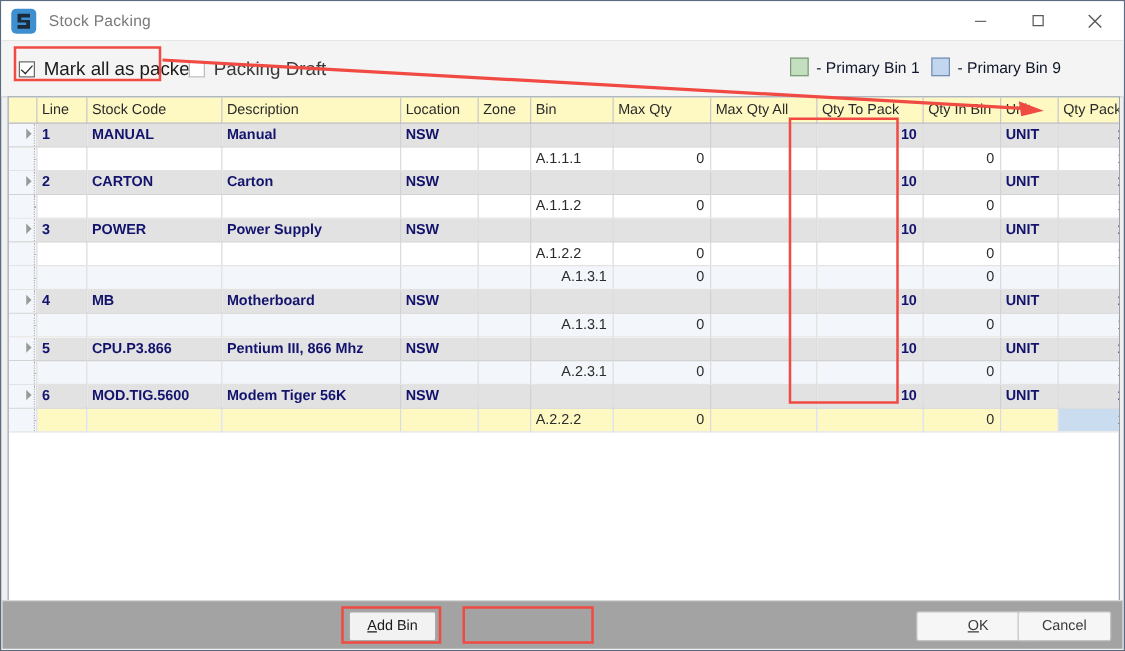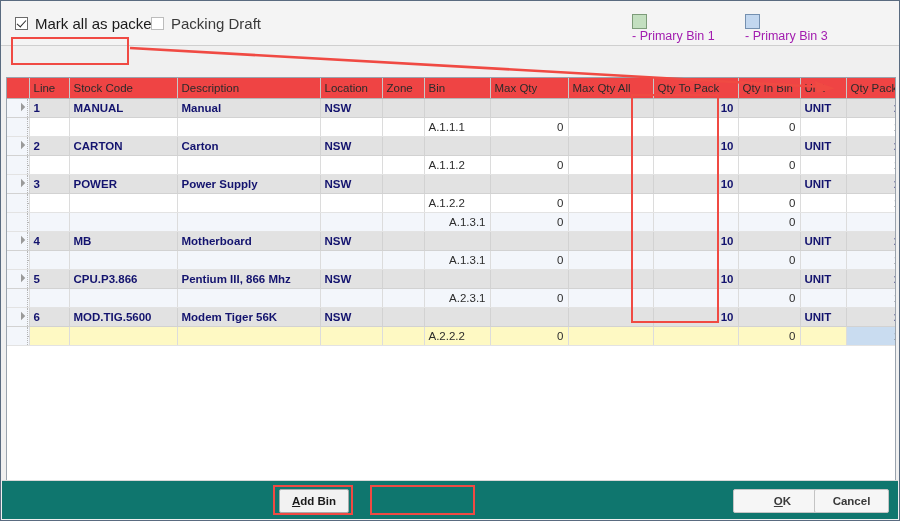--- a/index.html
+++ b/index.html
@@ -239,6 +239,32 @@
 
 <div id="app">
 
+  <div class="titlebar">
+    <div class="app-icon">
+      <svg class="glyph" viewBox="0 0 12 14">
+        <path d="M1 1 H11 V4 H4 V6 H11 V13 H1 V10 H8 V8 H1 Z" fill="#1b2b3a"></path>
+      </svg>
+    </div>
+    <div class="title-text">Stock Packing</div>
+    <div class="winbtns">
+      <div class="winbtn">
+        <svg width="11" height="11" viewBox="0 0 11 11">
+            <line x1="1" y1="6" x2="10" y2="6" stroke="#6b6b6b" stroke-width="1"></line>
+          </svg>
+      </div>
+      <div class="winbtn">
+        <svg width="11" height="11" viewBox="0 0 11 11">
+            <rect x="1.5" y="1.5" width="8" height="8" fill="none" stroke="#5a5a5a" stroke-width="1"></rect>
+          </svg>
+      </div>
+      <div class="winbtn">
+        <svg width="12" height="12" viewBox="0 0 12 12">
+            <line x1="1" y1="1" x2="11" y2="11" stroke="#5a5a5a" stroke-width="1.1"></line>
+            <line x1="11" y1="1" x2="1" y2="11" stroke="#5a5a5a" stroke-width="1.1"></line>
+          </svg>
+      </div>
+    </div>
+  </div>
 
   <div class="optionbar">
     <div class="chk-wrap" style="left:14px; top:14px;">

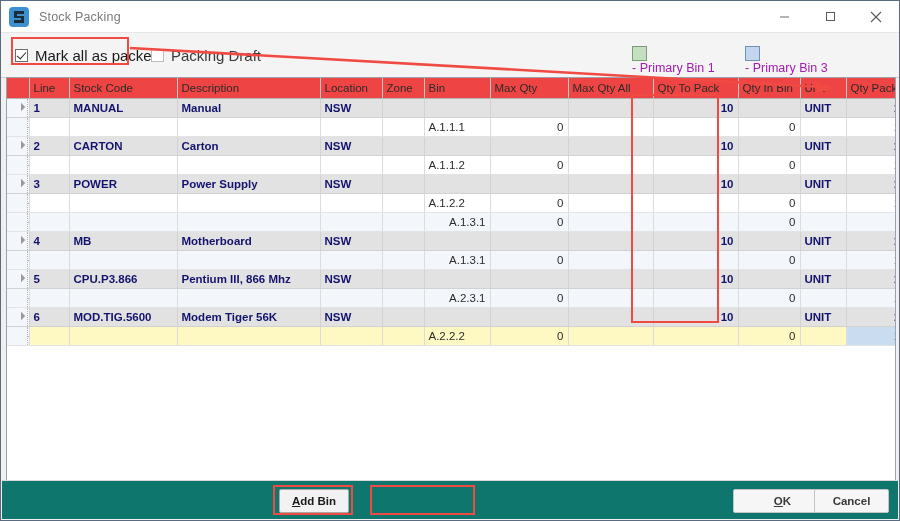--- a/index.html
+++ b/index.html
@@ -94,8 +94,8 @@
   .legend {
     position: absolute;
     top: 13px;
-    display: flex; align-items: flex-start;
-    font-size: 12.5px; color: #a21caf; flex-direction: column;
+    display: flex; align-items: flex-end;
+    font-size: 12.5px; color: #0f172a;
   }
   .swatch {
     width: 15px; height: 15px;

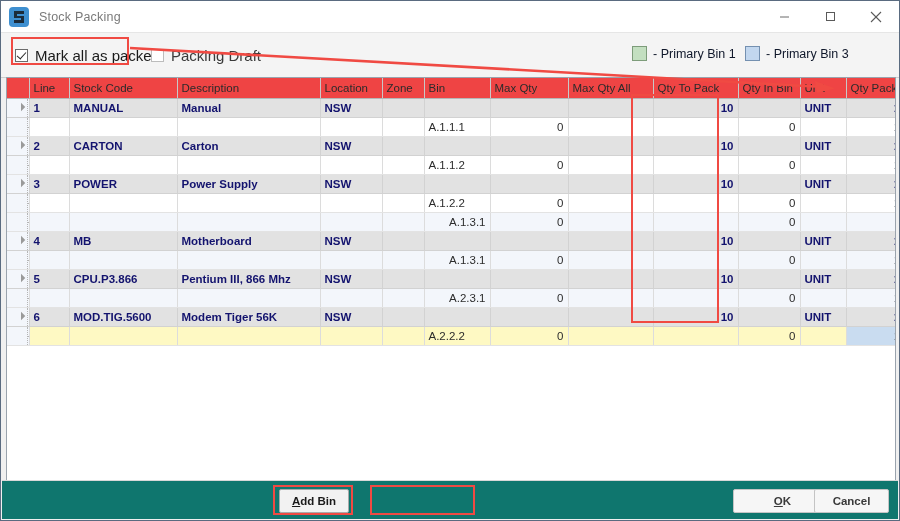--- a/index.html
+++ b/index.html
@@ -282,7 +282,7 @@
     </div>
     <div class="legend" style="left:744px;">
       <span class="swatch blue"></span>
-      <span>- Primary Bin 3</span>
+      <span>- Primary Bin 9</span>
     </div>
   </div>
 

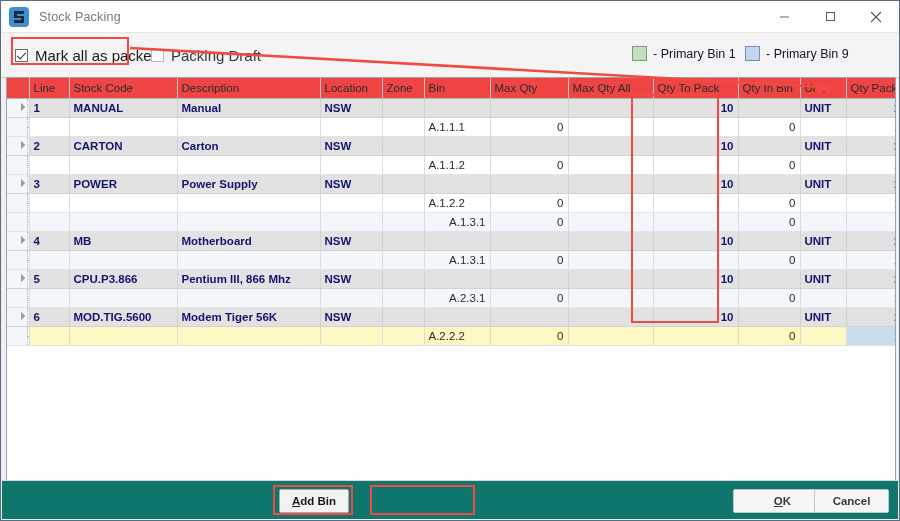--- a/index.html
+++ b/index.html
@@ -124,7 +124,7 @@
   }
   table.grid th {
     height: 20px;
-    background: #ef4444;
+    background: #fef9c3;
     border-right: 1px solid #c8c8c8;
     border-bottom: 1px solid #b6b6b6;
     color: #2b2b2b;

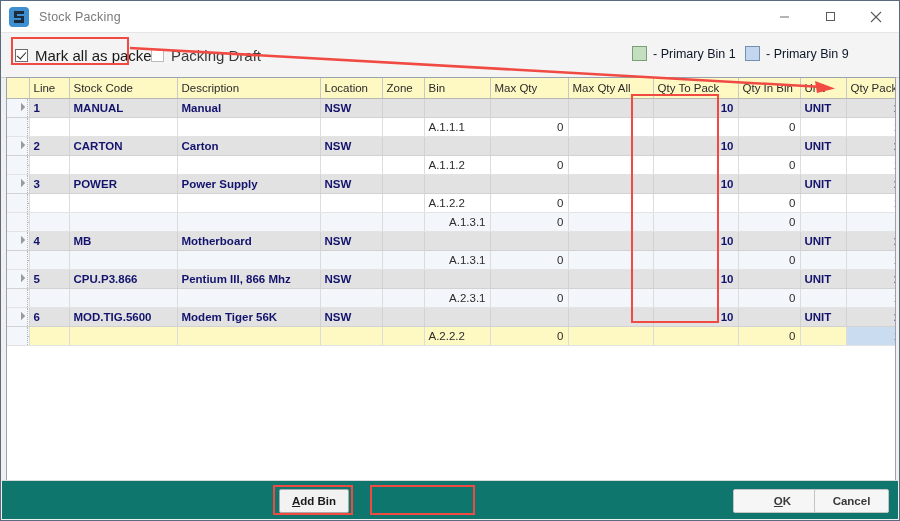--- a/index.html
+++ b/index.html
@@ -199,9 +199,8 @@
     position: absolute;
     left: 1px; right: 1px; bottom: 1px;
     height: 38px;
-    background: #0f766e;
+    background: #a3a3a3;
     border-top: 1px solid #d8d8d8;
-    font-weight: bold;
   }
   .btn {
     position: absolute;

